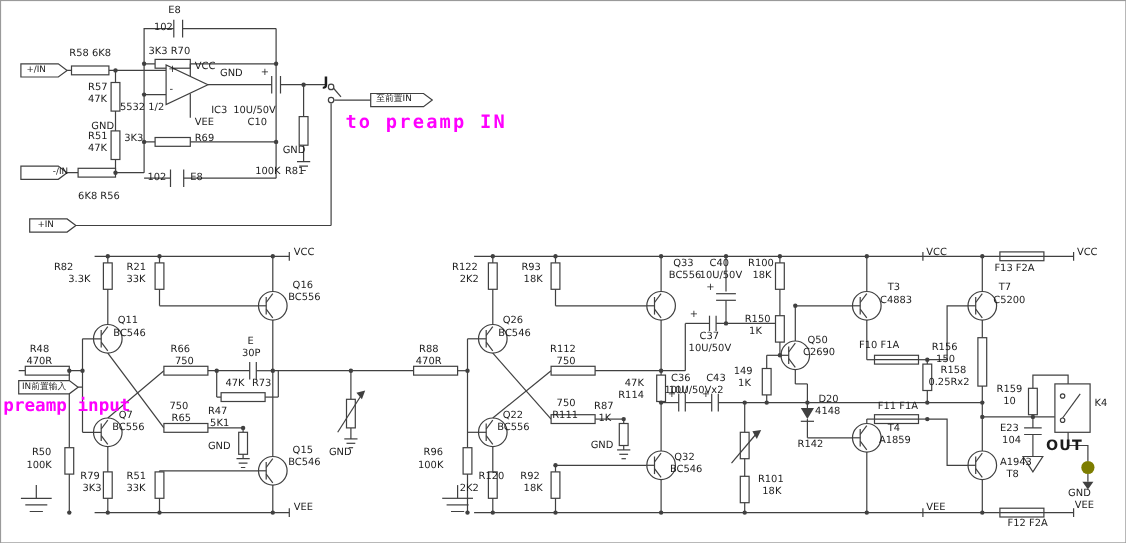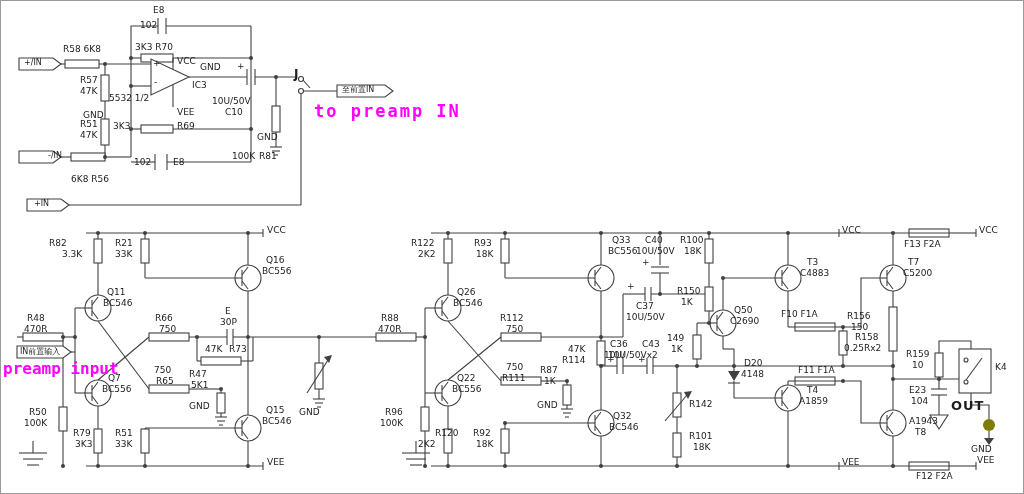--- a/index.html
+++ b/index.html
@@ -381,7 +381,7 @@
       <div class="lbl" style="left: 79px; top: 75px;">R57</div>
       <div class="lbl" style="left: 79px; top: 86px;">47K</div>
       <div class="lbl" style="left: 108px; top: 93px;">5532 1/2</div>
-      <div class="lbl" style="left: 155px; top: 80px; padding-left: 36px;">IC3</div>
+      <div class="lbl" style="left: 155px; top: 96px; padding-left: 36px;">IC3</div>
       <div class="lbl" style="left: 176px; top: 107px;">VEE</div>
       <div class="lbl" style="left: 82px; top: 110px;">GND</div>
       <div class="lbl" style="left: 79px; top: 119px;">R51</div>

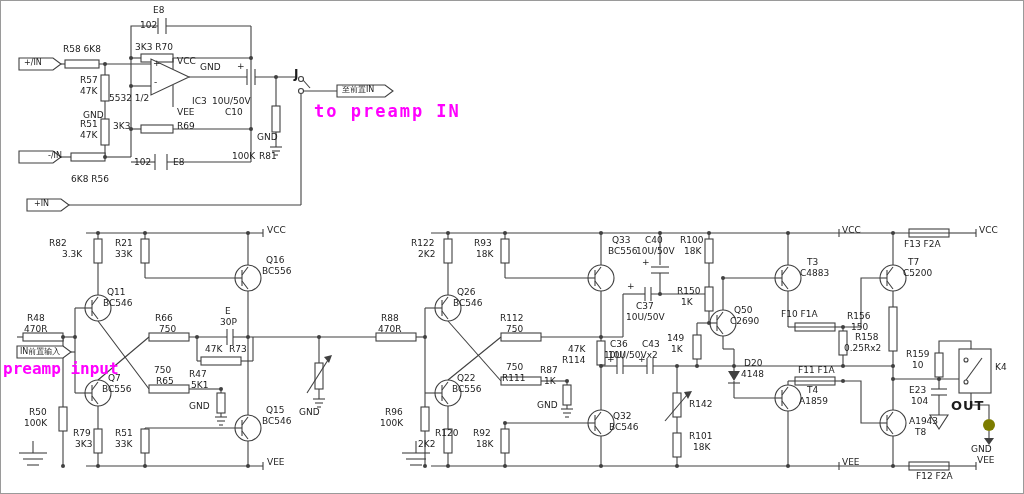--- a/index.html
+++ b/index.html
@@ -490,7 +490,7 @@
       <div class="lbl" style="left: 740px; top: 369px;">4148</div>
       <div class="lbl" style="left: 612px; top: 411px;">Q32</div>
       <div class="lbl" style="left: 608px; top: 422px;">BC546</div>
-      <div class="lbl" style="left: 688px; top: 399px;">R142</div>
+      <div class="lbl" style="left: 724px; top: 399px;">R142</div>
       <div class="lbl" style="left: 688px; top: 431px;">R101</div>
       <div class="lbl" style="left: 692px; top: 442px;">18K</div>
       <div class="lbl" style="left: 806px; top: 385px;">T4</div>

